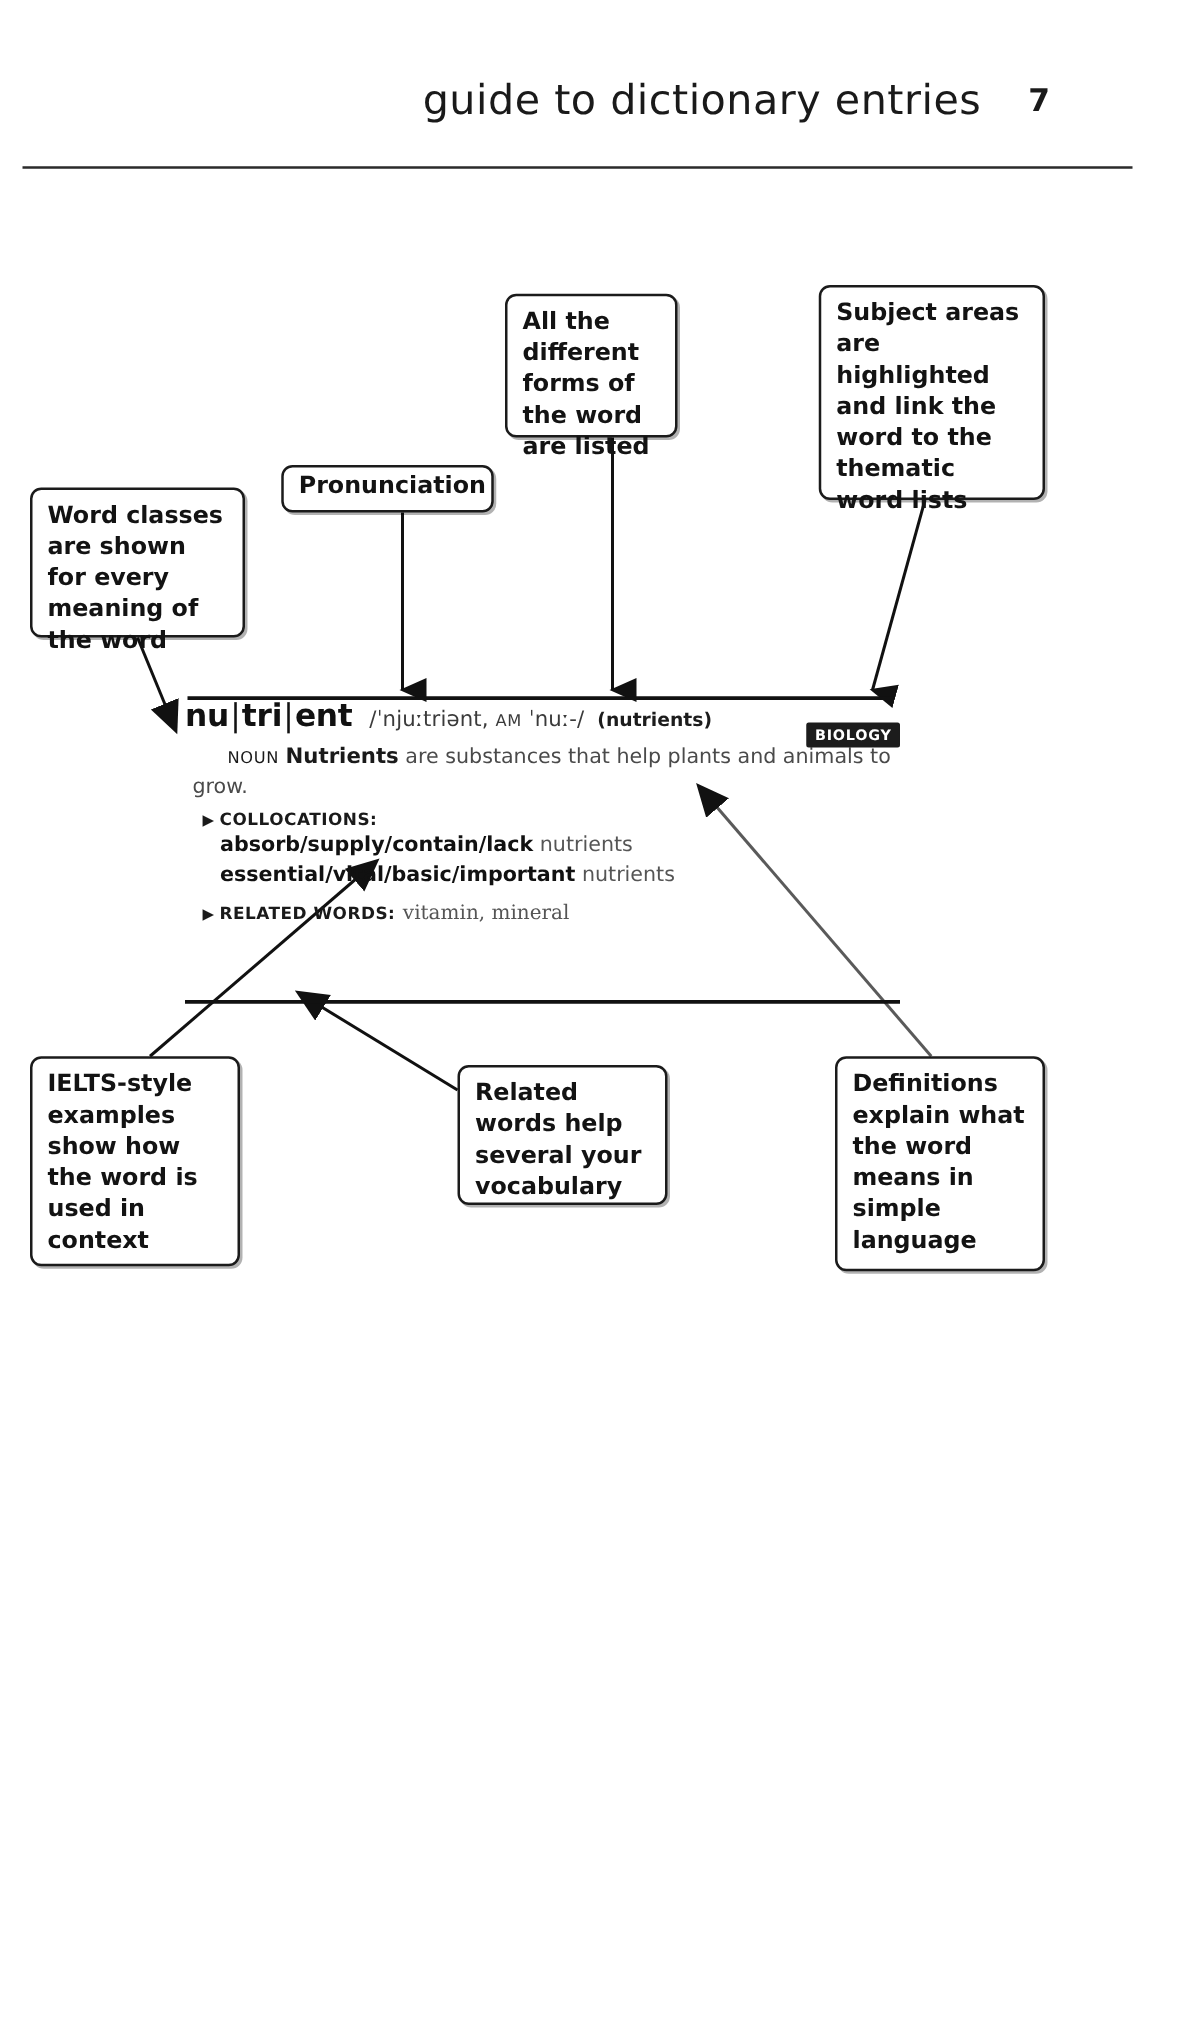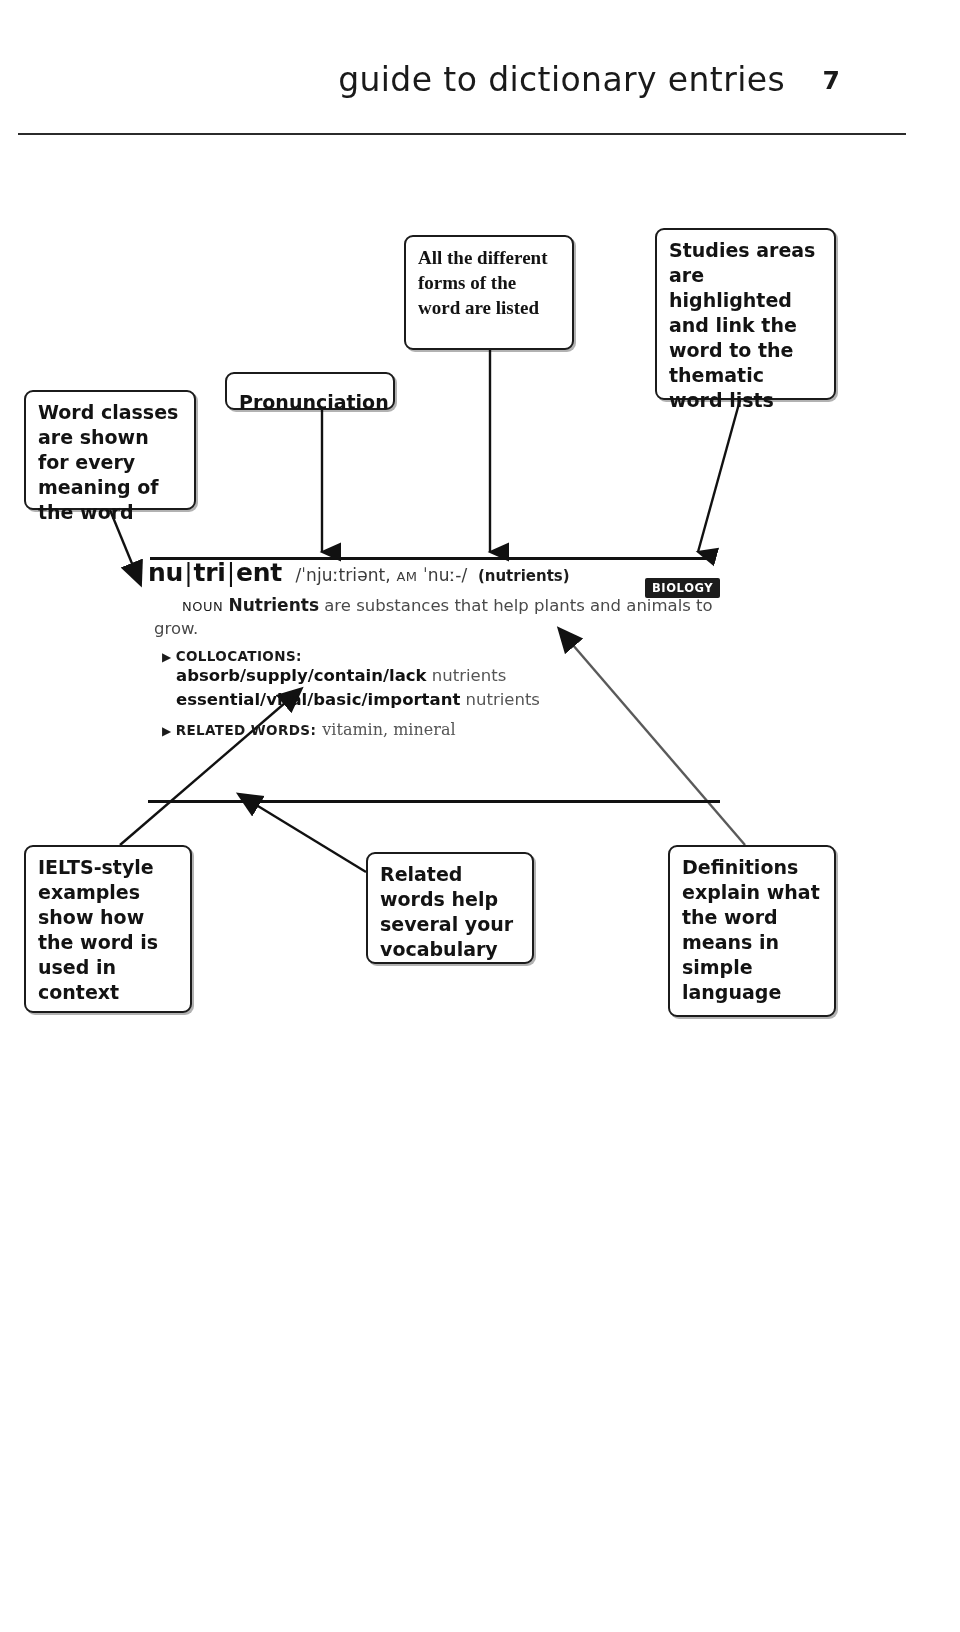--- a/index.html
+++ b/index.html
@@ -71,7 +71,7 @@
 
   #callout-word-classes { left: 24px;  top: 390px;  width: 172px; height: 120px; }
   #callout-pronunciation { left: 225px; top: 372px;  width: 170px; height: 38px; padding-top: 16px; }
-  #callout-forms        { left: 404px; top: 235px;  width: 170px; height: 115px; font-family: Liberation Serif, serif; }
+  #callout-forms        { left: 404px; top: 235px;  width: 138px; height: 115px; }
   #callout-subject      { left: 655px; top: 228px;  width: 181px; height: 172px; }
   #callout-ielts        { left: 24px;  top: 845px;  width: 168px; height: 168px; }
   #callout-related      { left: 366px; top: 852px;  width: 168px; height: 112px; }

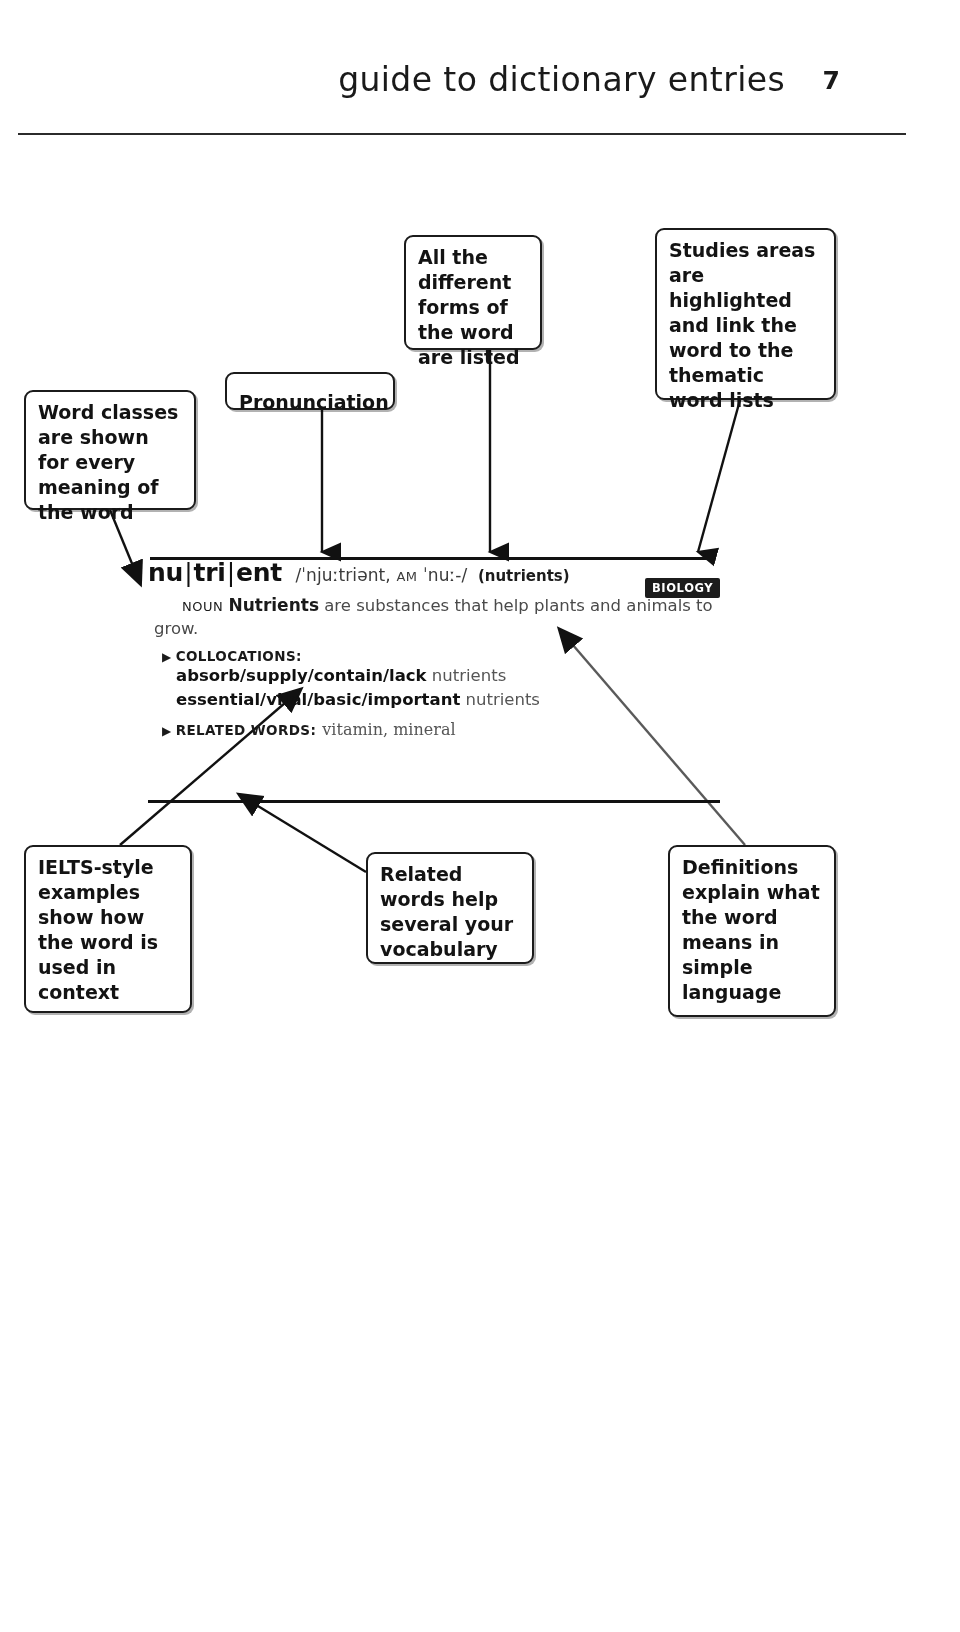--- a/index.html
+++ b/index.html
@@ -258,7 +258,7 @@
 <div class="callout" id="callout-word-classes">Word classes are shown for every meaning of the word</div>
 <div class="callout" id="callout-pronunciation">Pronunciation</div>
 <div class="callout" id="callout-forms">All the different forms of the word are listed</div>
-<div class="callout" id="callout-subject">Studies areas are highlighted and link the word to the thematic word lists</div>
+<div class="callout" id="callout-subject">Subject areas are highlighted and link the word to the thematic word lists</div>
 <div class="callout" id="callout-ielts">IELTS-style examples show how the word is used in context</div>
 <div class="callout" id="callout-related">Related words help several your vocabulary</div>
 <div class="callout" id="callout-definitions">Definitions explain what the word means in simple language</div>

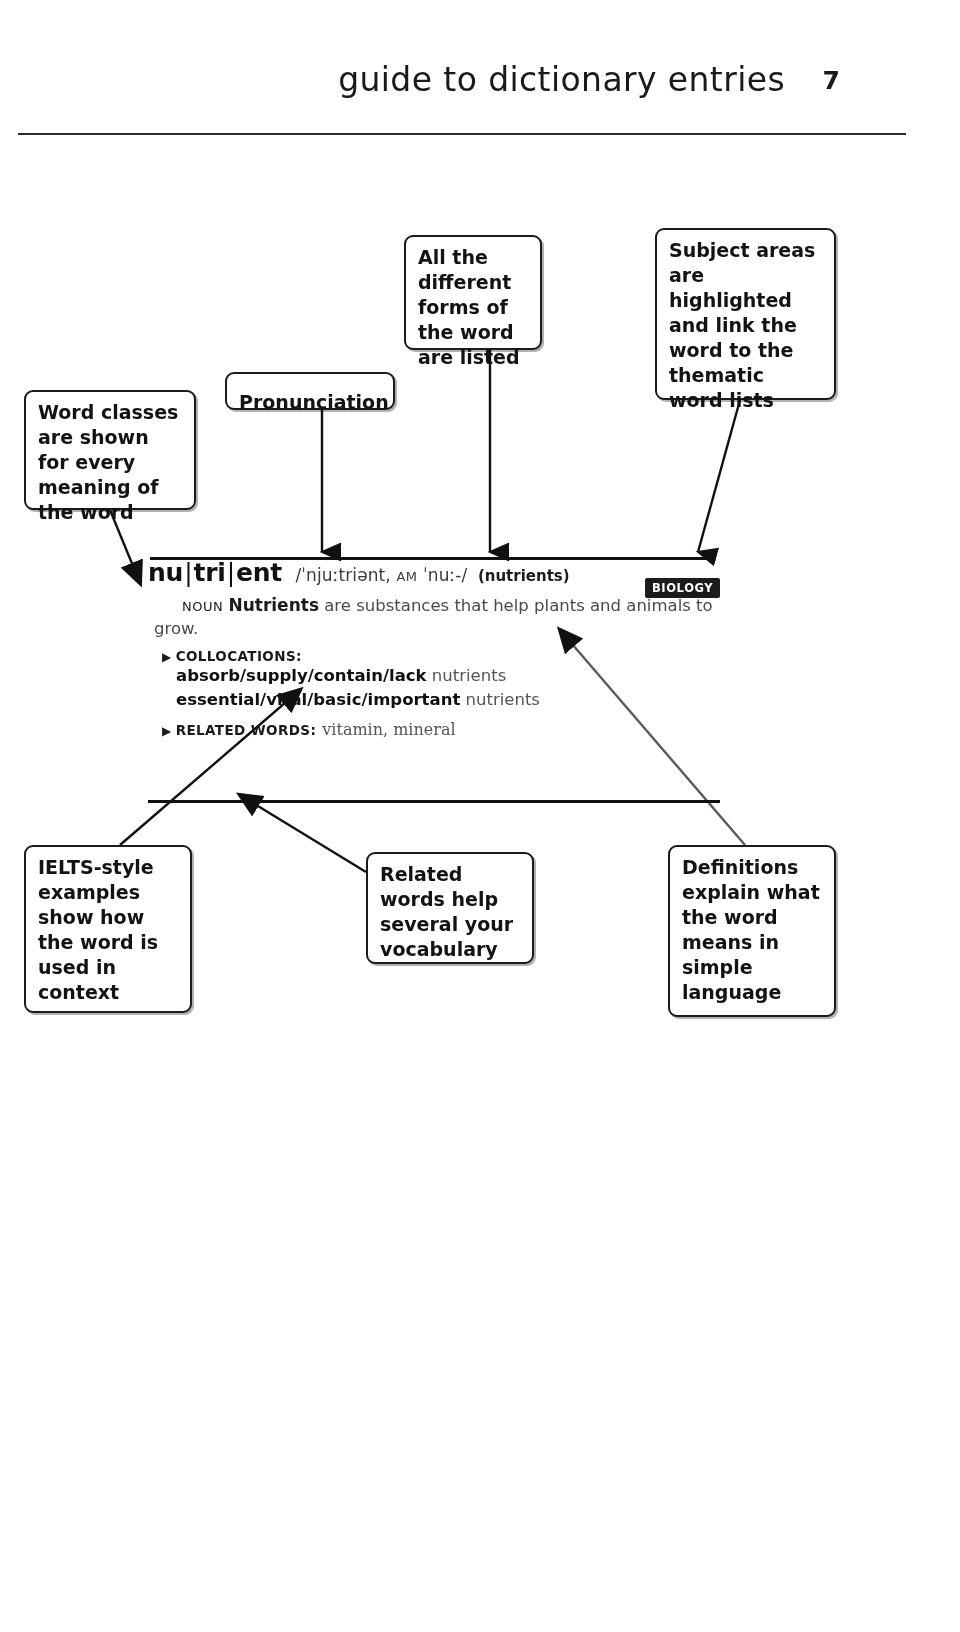--- a/index.html
+++ b/index.html
@@ -70,7 +70,7 @@
   }
 
   #callout-word-classes { left: 24px;  top: 390px;  width: 172px; height: 120px; }
-  #callout-pronunciation { left: 225px; top: 372px;  width: 170px; height: 38px; padding-top: 16px; }
+  #callout-pronunciation { left: 225px; top: 372px;  width: 170px; height: 38px; padding-top: 2px; }
   #callout-forms        { left: 404px; top: 235px;  width: 138px; height: 115px; }
   #callout-subject      { left: 655px; top: 228px;  width: 181px; height: 172px; }
   #callout-ielts        { left: 24px;  top: 845px;  width: 168px; height: 168px; }

